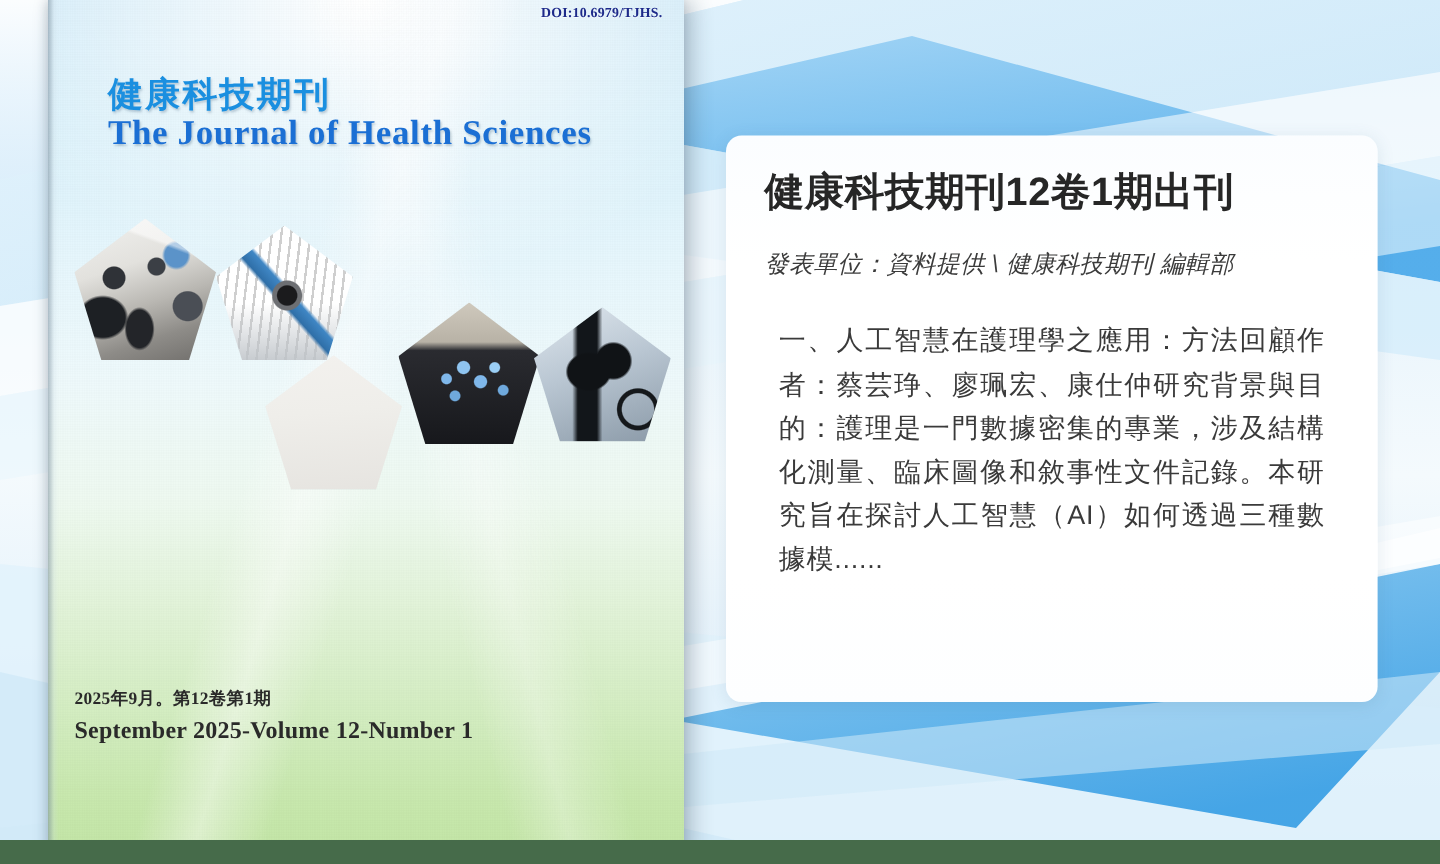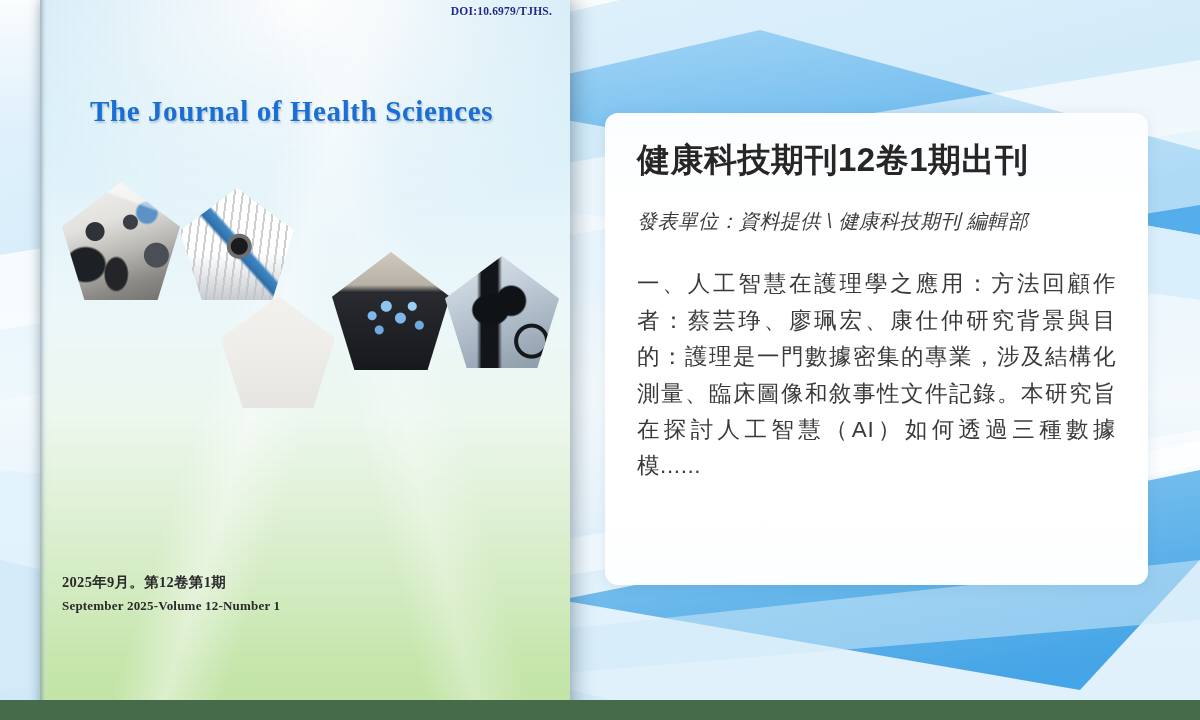--- a/index.html
+++ b/index.html
@@ -234,6 +234,7 @@
 
     <div class="doi">DOI:10.6979/TJHS.</div>
 
+    <div class="cover-title-zh">健康科技期刊</div>
     <div class="cover-title-en">The Journal of Health Sciences</div>
 
     <div class="penta" style="left:22px; top:182px; width:118px; height:118px;

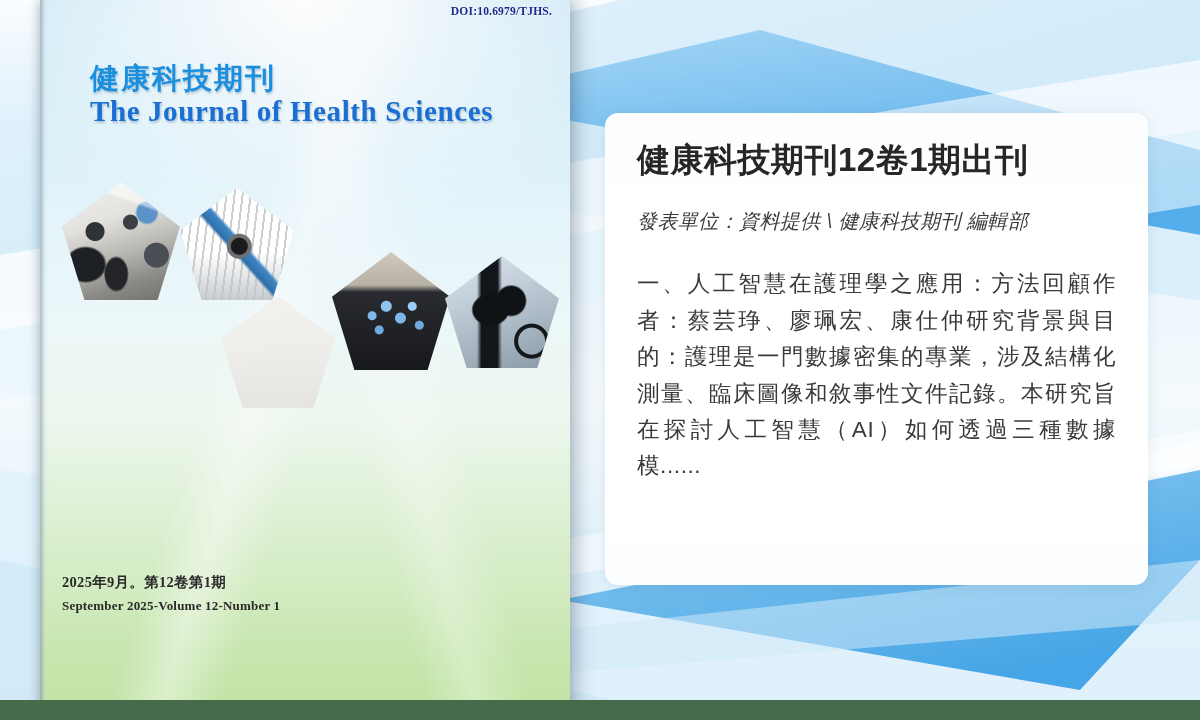--- a/index.html
+++ b/index.html
@@ -145,7 +145,7 @@
     color: #3a3a3a;
     line-height: 1.62;
     letter-spacing: 0.6px;
-    margin: 0;
+    margin: 12px;
     font-weight: 300;
     text-align: justify;
     text-justify: inter-ideograph;

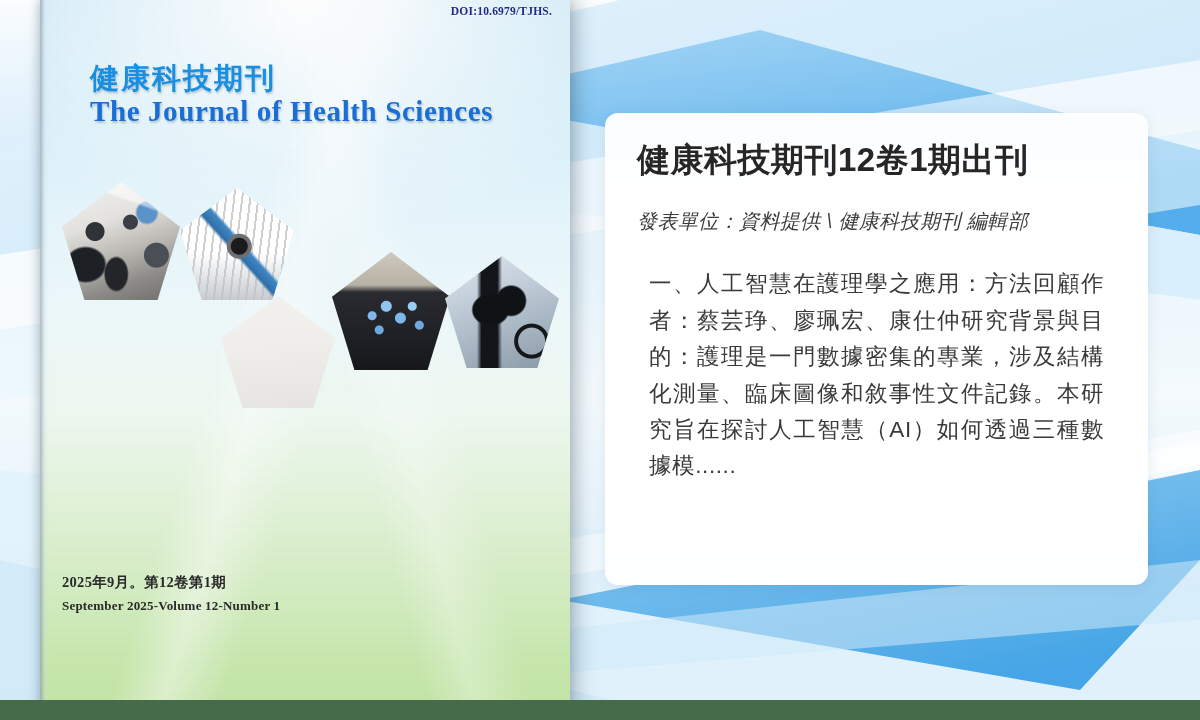--- a/index.html
+++ b/index.html
@@ -174,7 +174,7 @@
     left: 22px; top: 598px;
     font-family: "Liberation Serif", "DejaVu Serif", serif;
     font-weight: bold;
-    font-size: 13px;
+    font-size: 20px;
     color: #2a2a2a;
     letter-spacing: 0.2px;
   }

